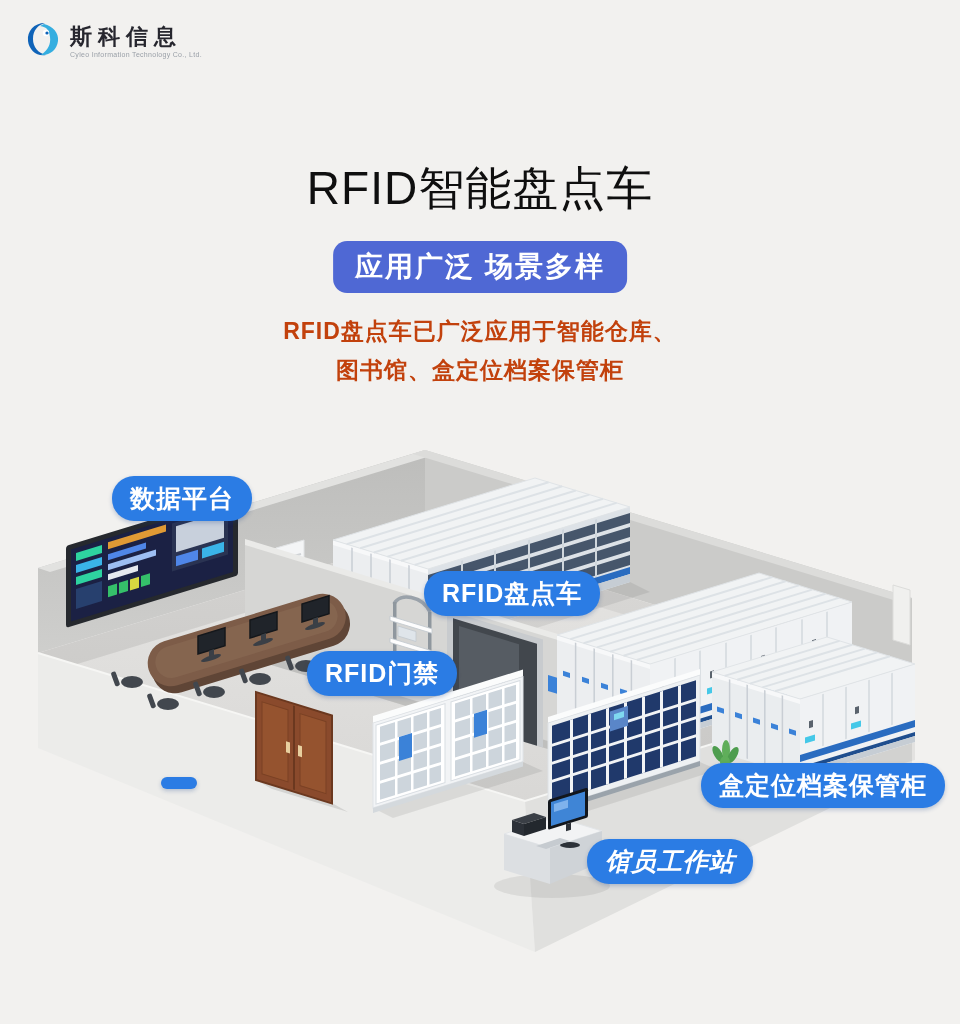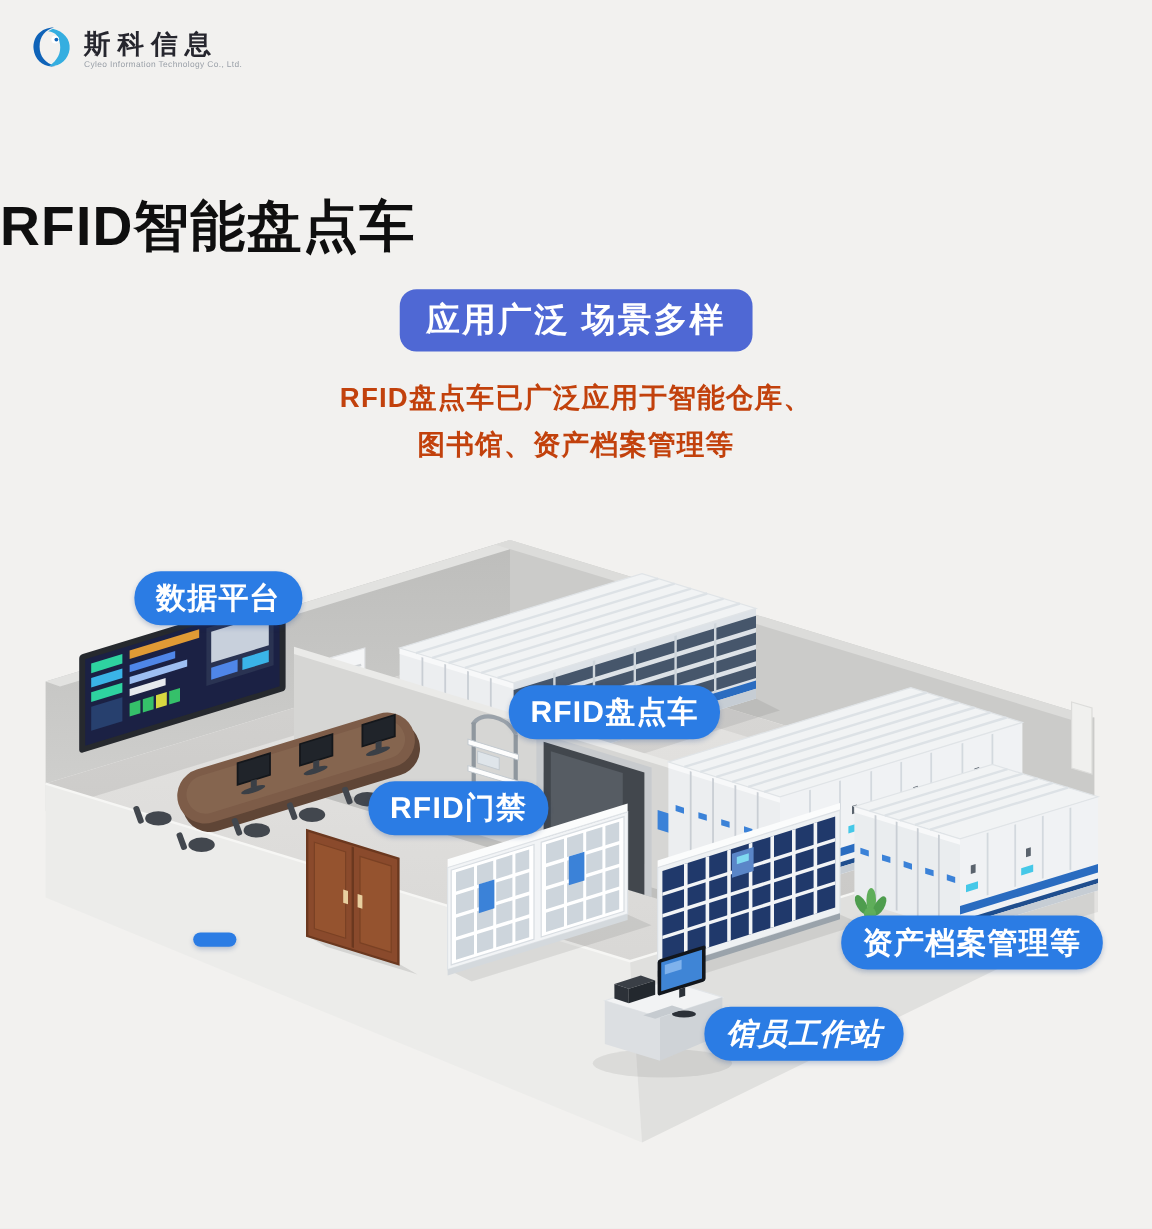--- a/index.html
+++ b/index.html
@@ -14,8 +14,8 @@
   .logo-sub{font-size:7px;color:#9aa0a8;letter-spacing:.3px;margin-top:1px;}
 
   
-  .title{position:absolute;top:158px;left:0;width:100%;
-         font-size:46px;font-weight:bold;color:#0f0f0f;letter-spacing:1px;}
+  .title{position:absolute;top:158px;left:0;width:100%;text-align:center;
+         font-size:46px;font-weight:normal;color:#0f0f0f;letter-spacing:1px;}
   .tagline{position:absolute;top:241px;left:50%;transform:translateX(-50%);
            background:#4f68d4;color:#ffffff;font-size:28px;font-weight:bold;
            padding:7px 22px;border-radius:14px;letter-spacing:2px;white-space:nowrap;}

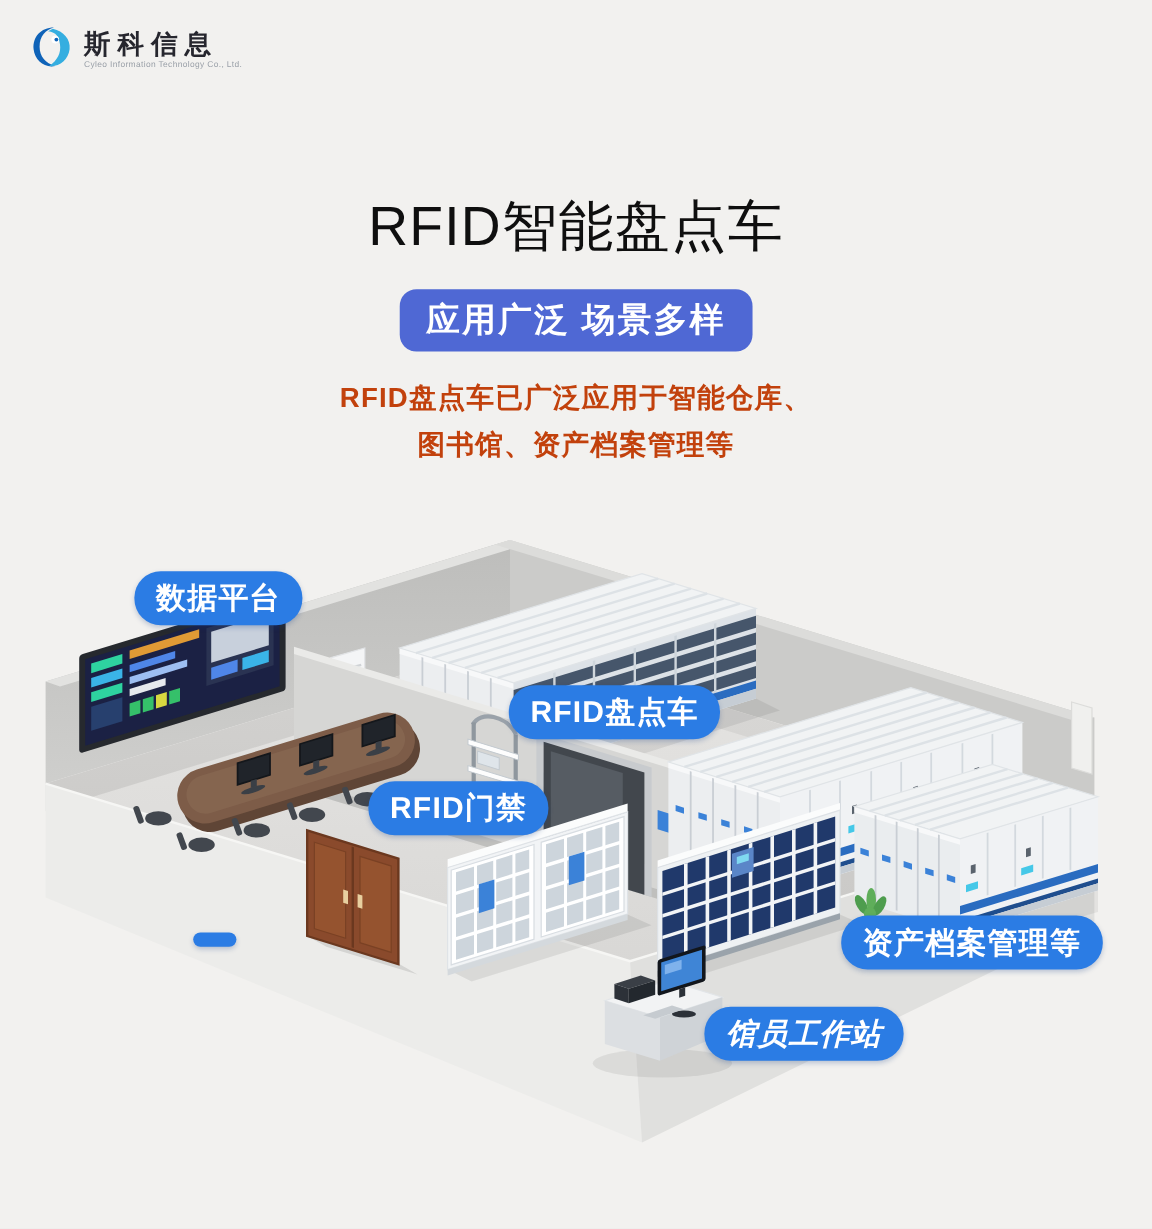--- a/index.html
+++ b/index.html
@@ -61,7 +61,7 @@
   <div class="tagline">应用广泛 场景多样</div>
   <div class="desc">
     <div>RFID盘点车已广泛应用于智能仓库、</div>
-    <div>图书馆、资产档案管理等</div>
+    <div>图书馆、盒定位档案保管柜</div>
   </div>
 
   <div class="scene">

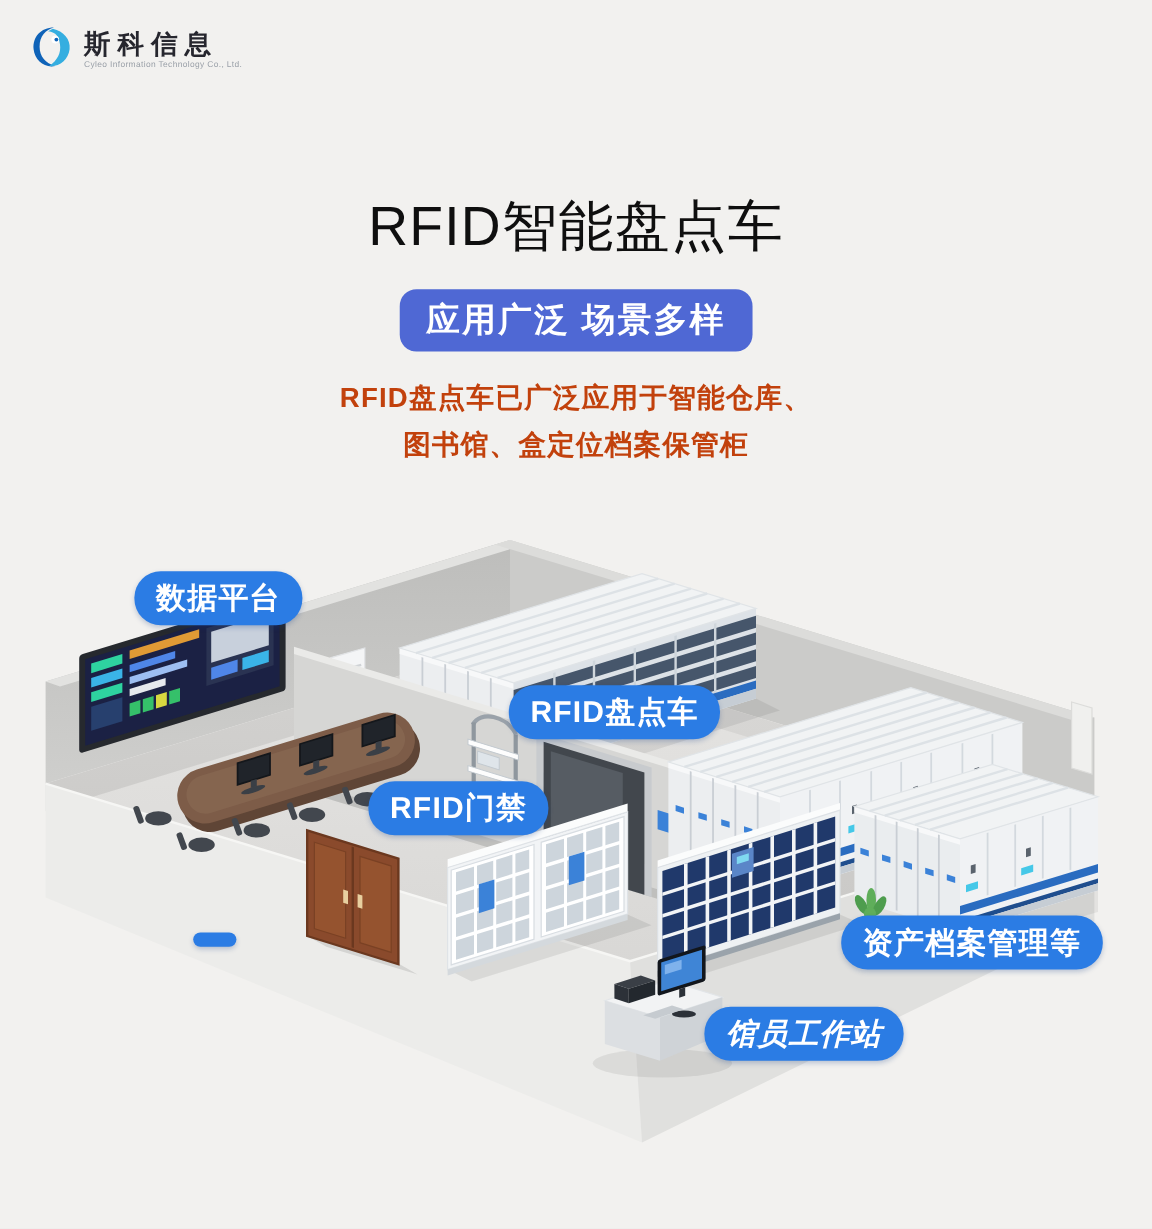--- a/index.html
+++ b/index.html
@@ -424,7 +424,7 @@
   </div>
   <div class="callout c-transfer">
     <span class="tail"></span>
-    <span>资产档案管理等</span>
+    <span>盒定位档案保管柜</span>
   </div>
   <div class="callout c-work">
     <span class="tail"></span>

